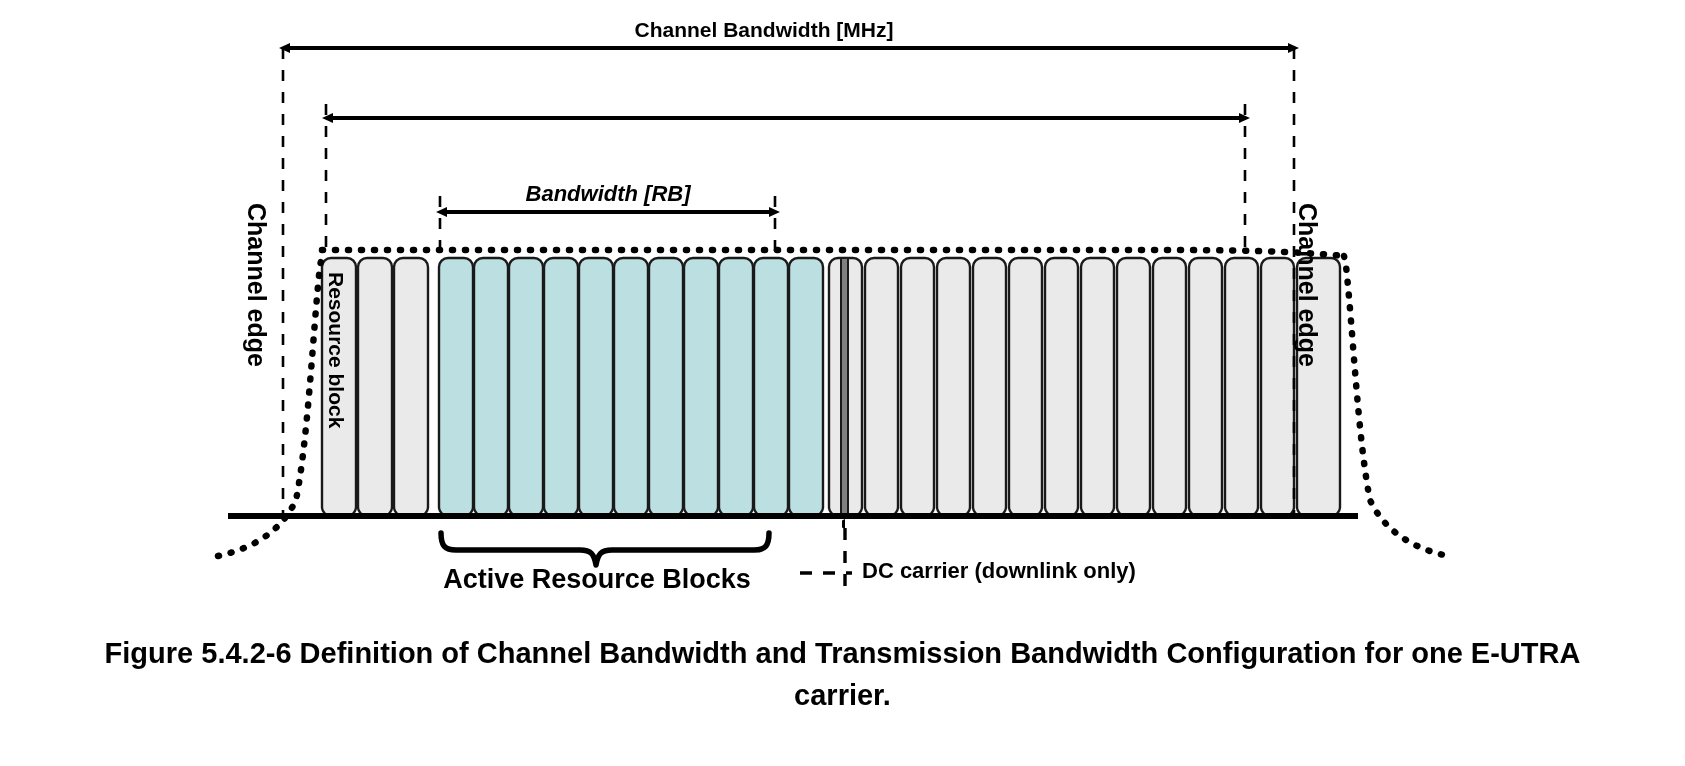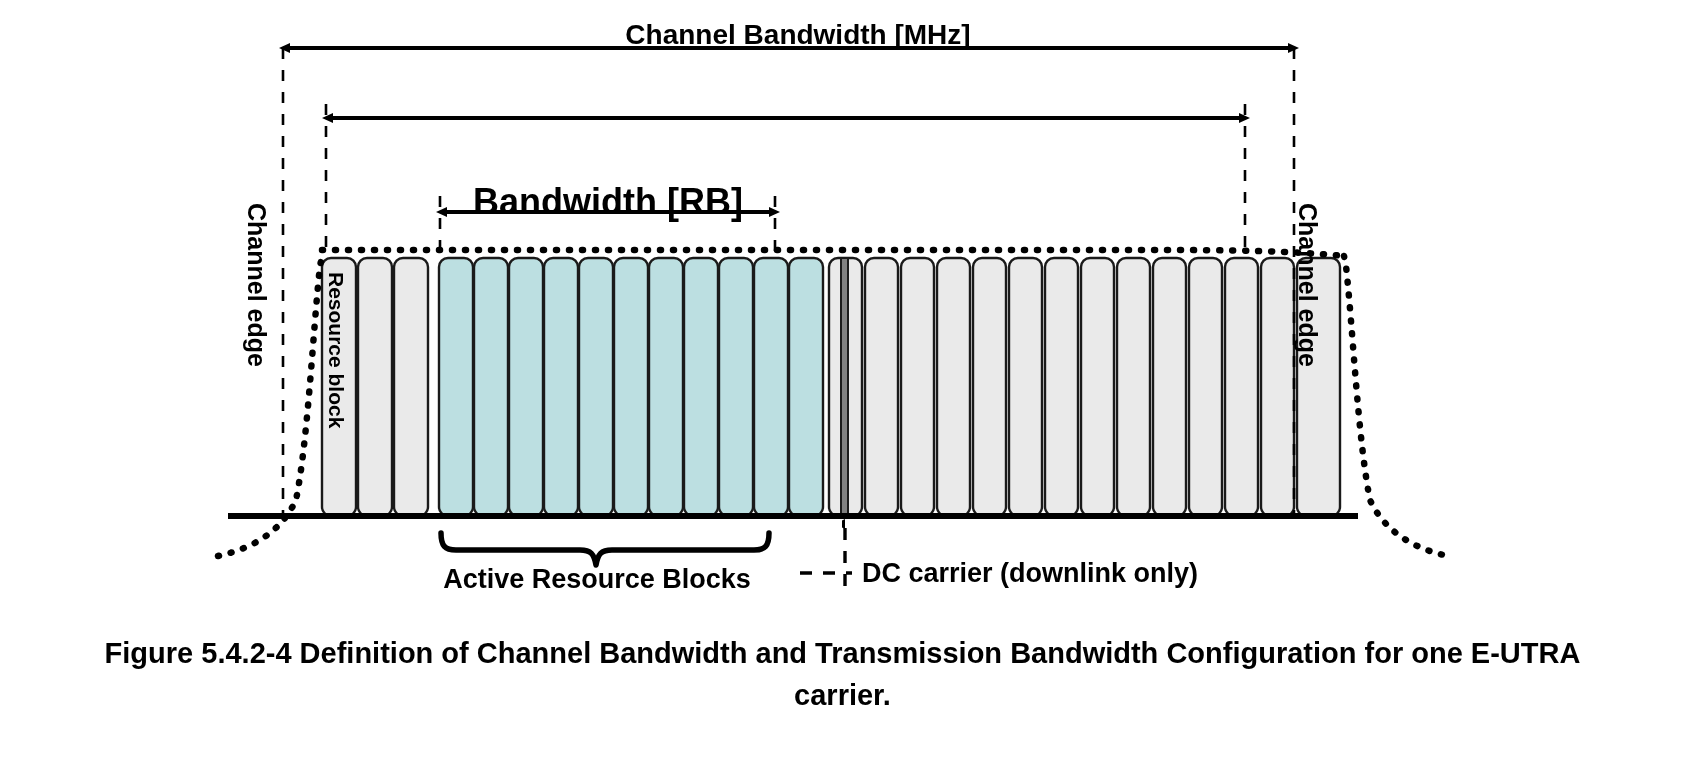--- a/index.html
+++ b/index.html
@@ -155,7 +155,7 @@
     <line x1="800" y1="573" x2="852" y2="573" stroke="#000000" stroke-width="3.4" stroke-dasharray="12 11"></line>
   </svg>
 
-  <div class="lbl lbl-center" style="left:798px; top:18px; font-size:28px;">Channel Bandwidth [MHz]</div>
+  <div class="lbl lbl-center" style="left:764px; top:18px; font-size:21px;">Channel Bandwidth [MHz]</div>
 
 
 

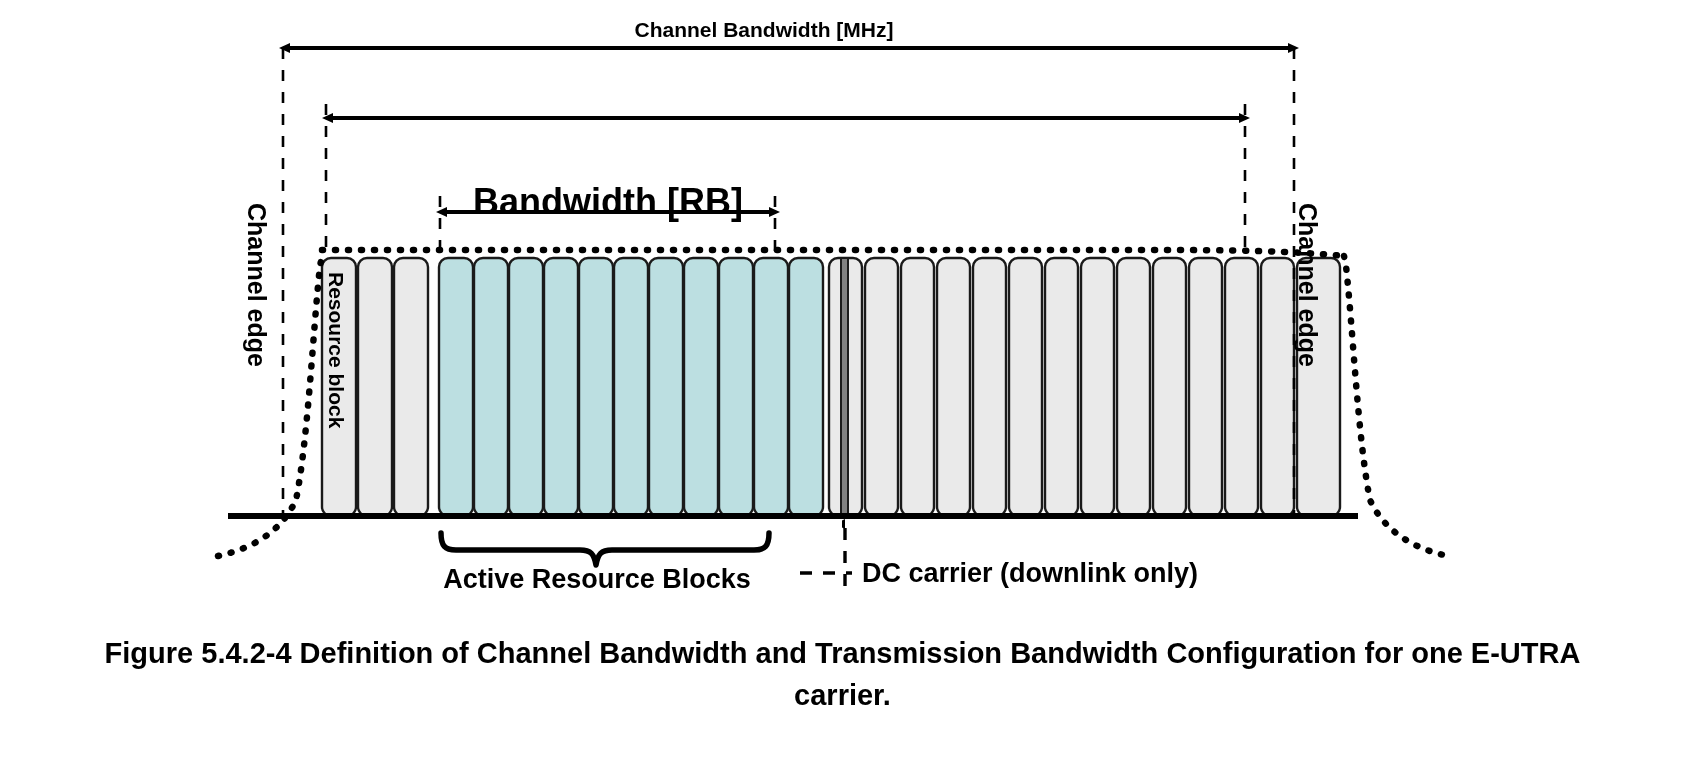--- a/index.html
+++ b/index.html
@@ -159,7 +159,7 @@
 
 
 
-  <div class="lbl lbl-center" style="left:608px; top:181px; font-size:36px;">Bandwidth [RB]</div>
+  <div class="lbl lbl-center" style="left:608px; top:181px; font-size:22px;font-style:italic;">Bandwidth [RB]</div>
 
   <div class="vert-label" style="left:271px; top:203px;">Channel edge</div>
 

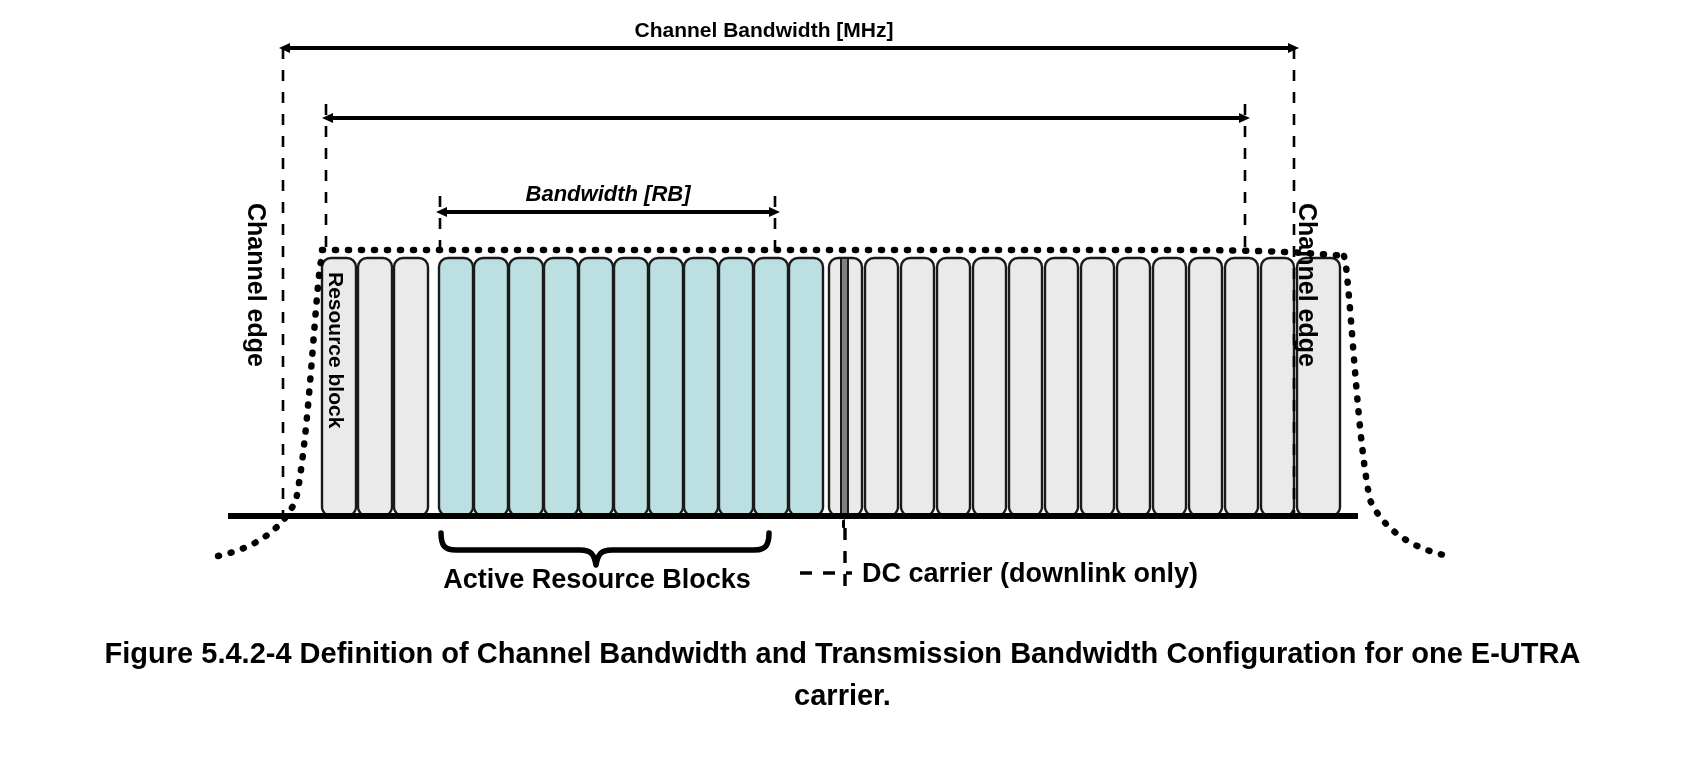--- a/index.html
+++ b/index.html
@@ -169,7 +169,7 @@
 
   <div class="lbl lbl-center" style="left:597px; top:564px; font-size:27px;">Active Resource Blocks</div>
 
-  <div class="lbl" style="left:862px; top:558px; font-size:27px;">DC carrier (downlink only)</div>
+  <div class="lbl" style="left:862px; top:558px; font-size:22px;">DC carrier (downlink only)</div>
 
   <div id="caption">Figure 5.4.2-4 Definition of Channel Bandwidth and Transmission Bandwidth Configuration for one E-UTRA carrier.</div>
 

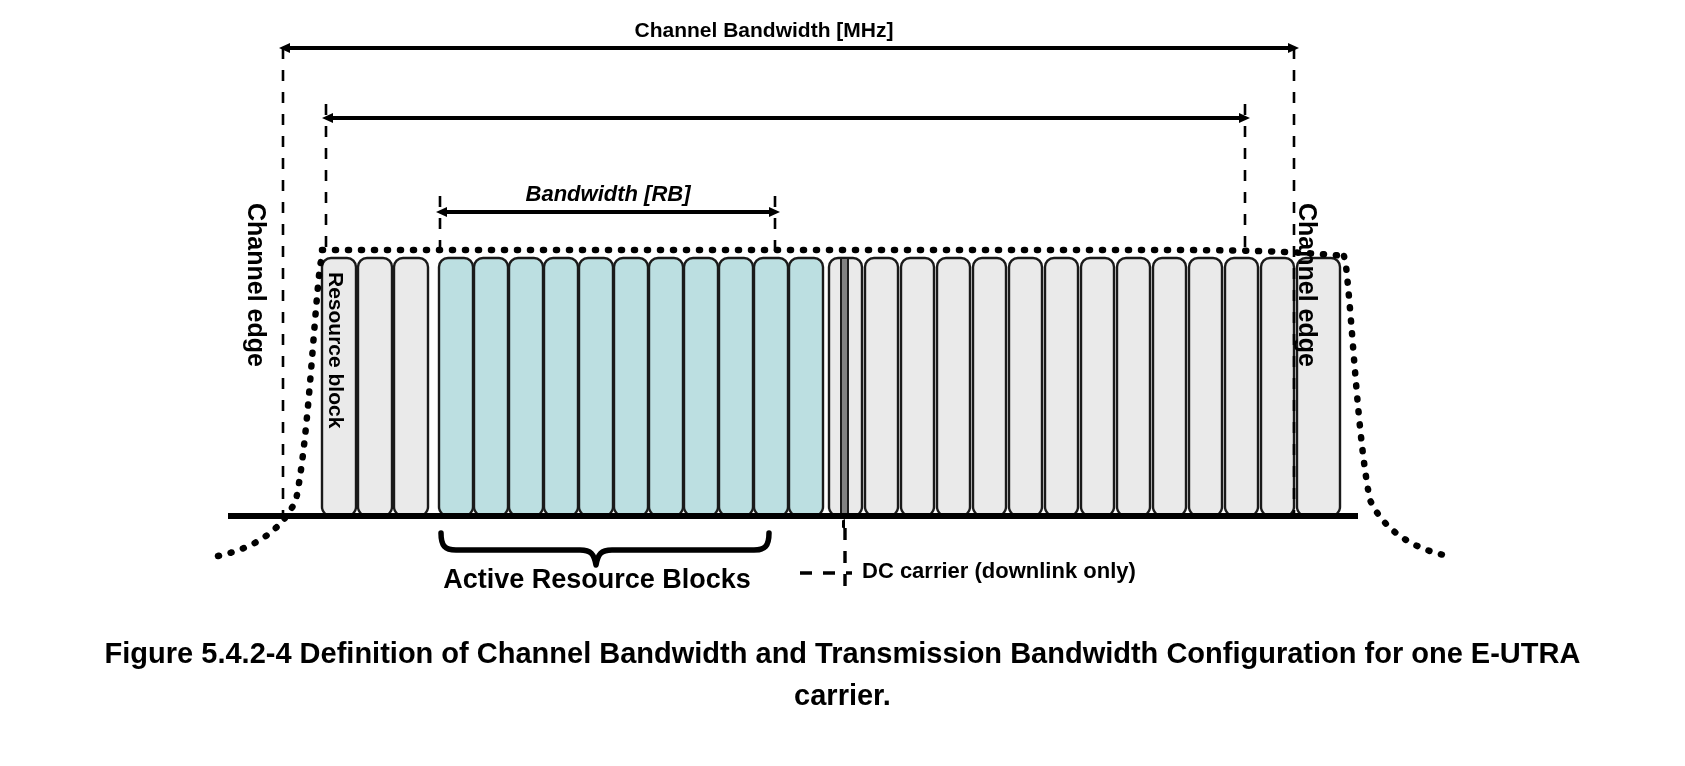--- a/index.html
+++ b/index.html
@@ -171,7 +171,7 @@
 
   <div class="lbl" style="left:862px; top:558px; font-size:22px;">DC carrier (downlink only)</div>
 
-  <div id="caption">Figure 5.4.2-4 Definition of Channel Bandwidth and Transmission Bandwidth Configuration for one E-UTRA carrier.</div>
+  <div id="caption">Figure 5.4.2-6 Definition of Channel Bandwidth and Transmission Bandwidth Configuration for one E-UTRA carrier.</div>
 
 </div>
 

